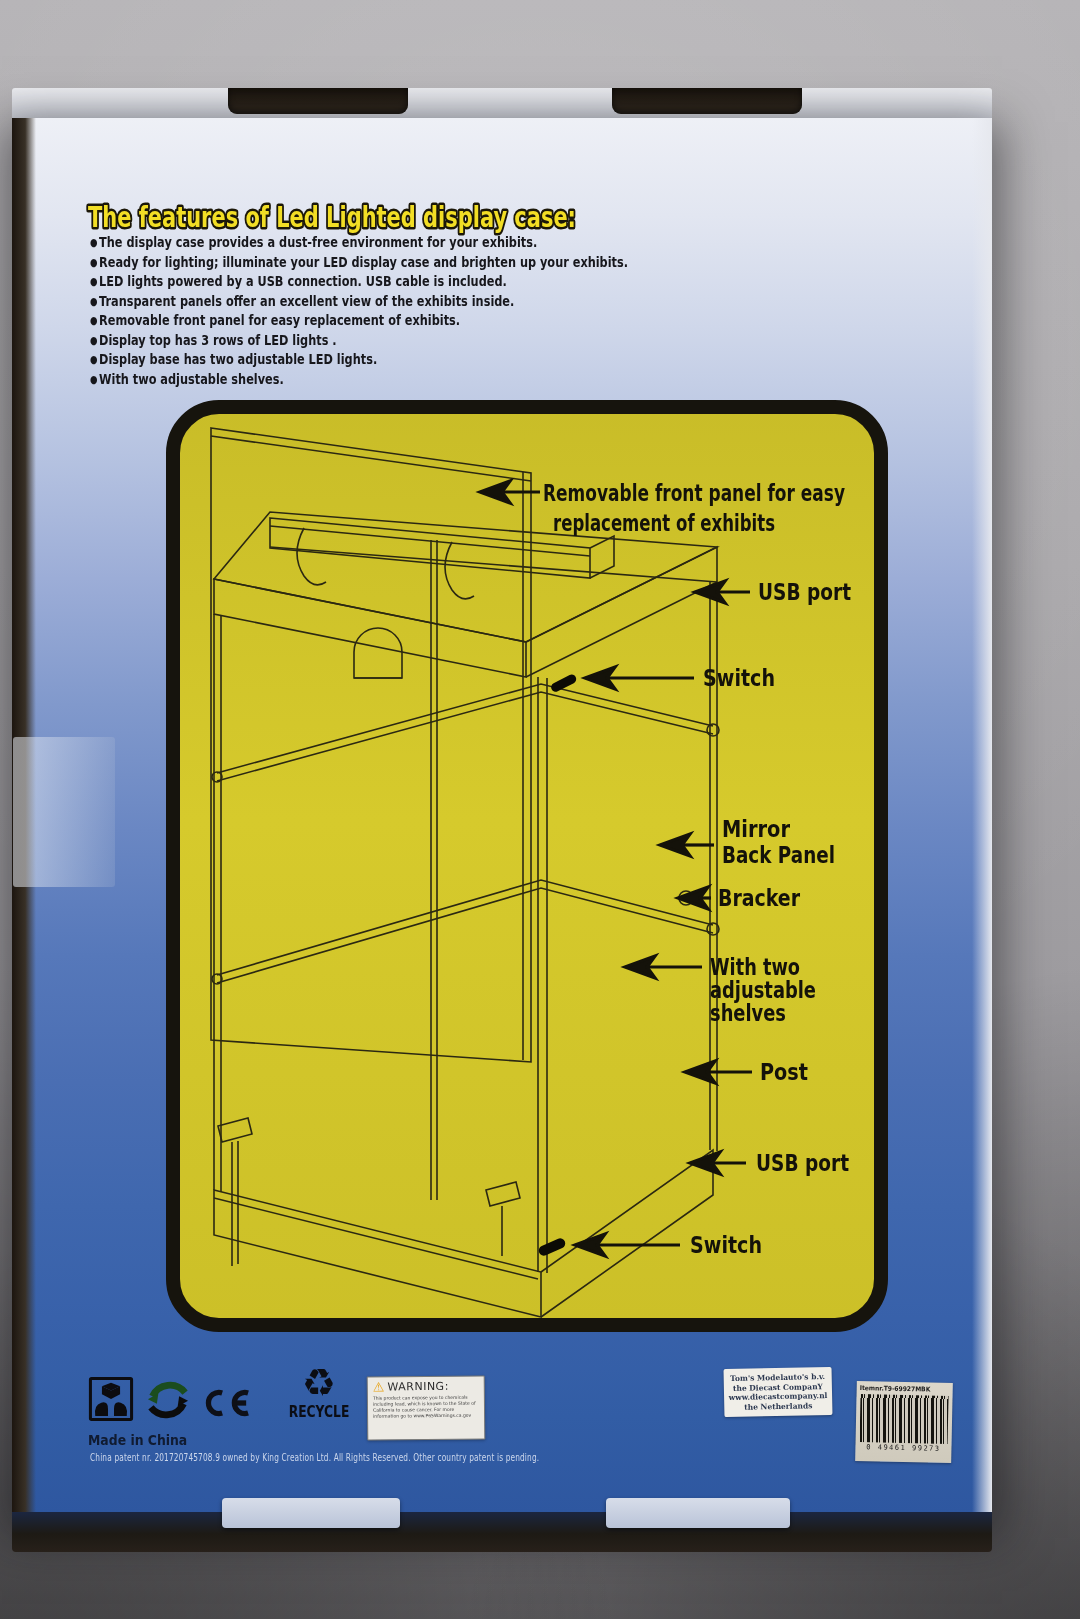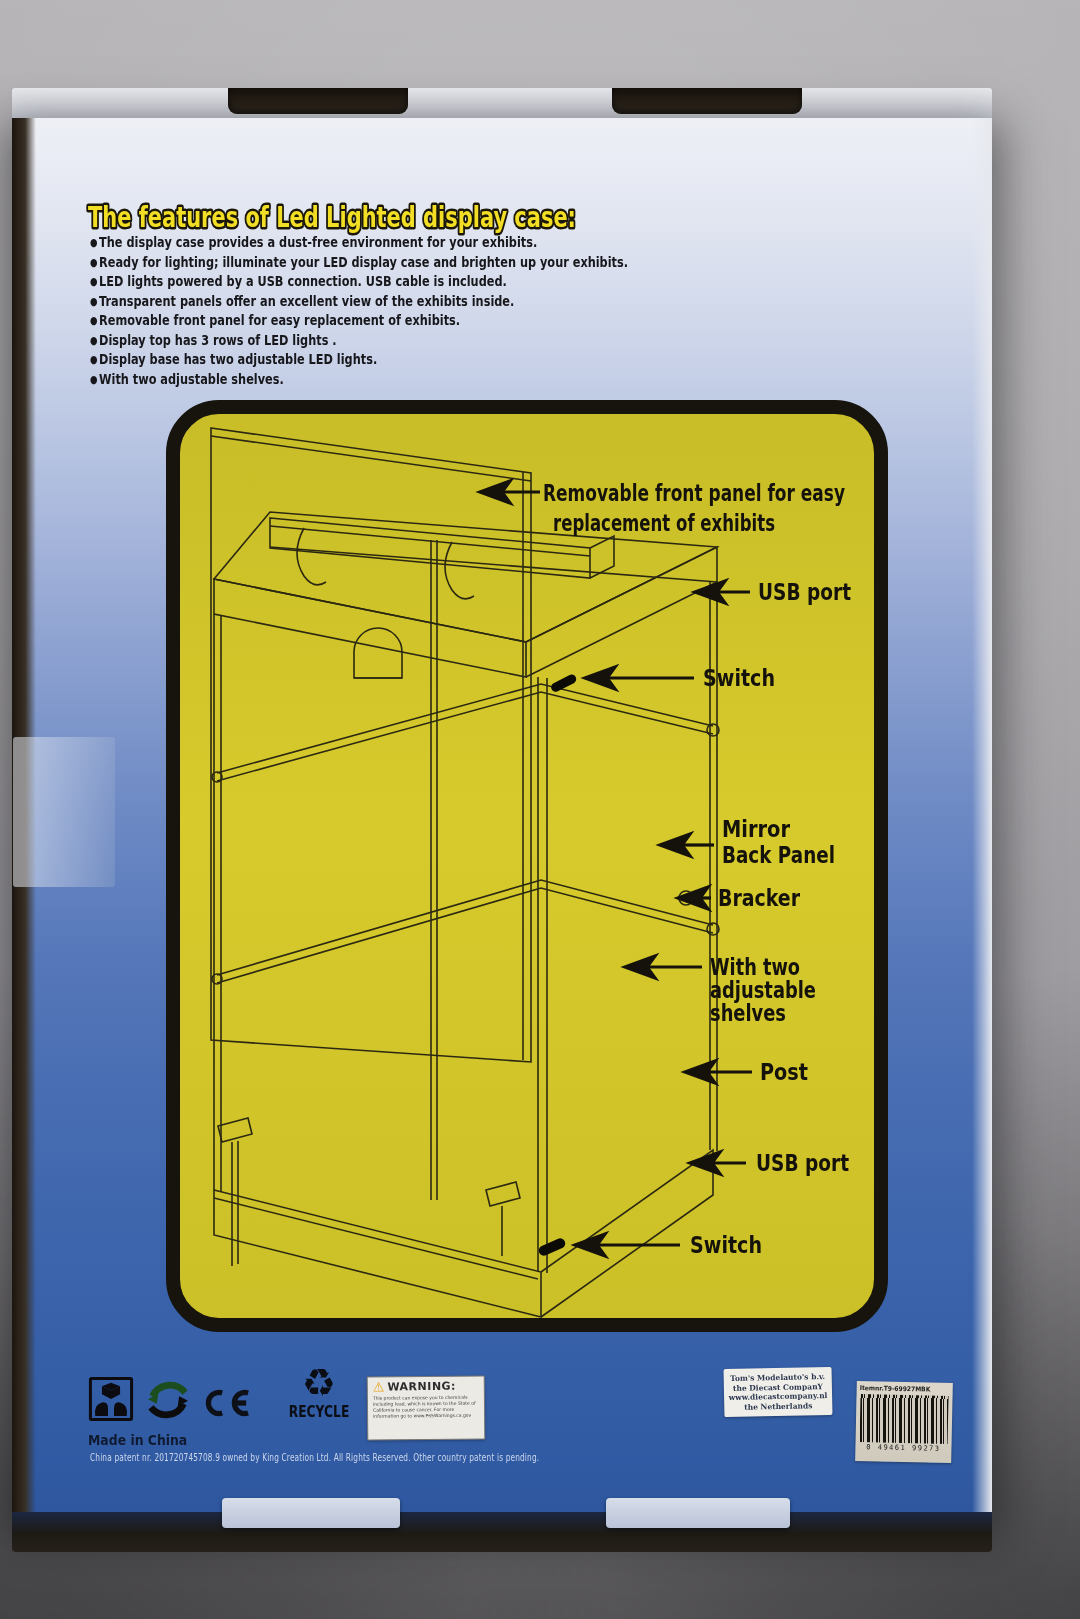--- a/index.html
+++ b/index.html
@@ -63,7 +63,7 @@
     padding:3px 5px;box-sizing:border-box;box-shadow:0 1px 3px rgba(0,0,0,.3);}
   .warning-head{display:flex;align-items:center;gap:3px;}
   .warning-tri{font-size:13px;color:var(--warning-orange,#e8a317);line-height:13px;}
-  .warning-title{font-size:11px;font-weight:bold;color:#2d2d2d;letter-spacing:.5px;}
+  .warning-title{font-size:11px;font-weight:normal;color:#2d2d2d;letter-spacing:.5px;}
   .warning-body{margin-top:2px;width:178px;font-size:7.5px;line-height:1.35;color:#3c3c3c;
     transform:scale(.6);transform-origin:left top;}
   .retailer{left:724px;top:1368px;width:108px;height:48px;background:#f0eee8;

